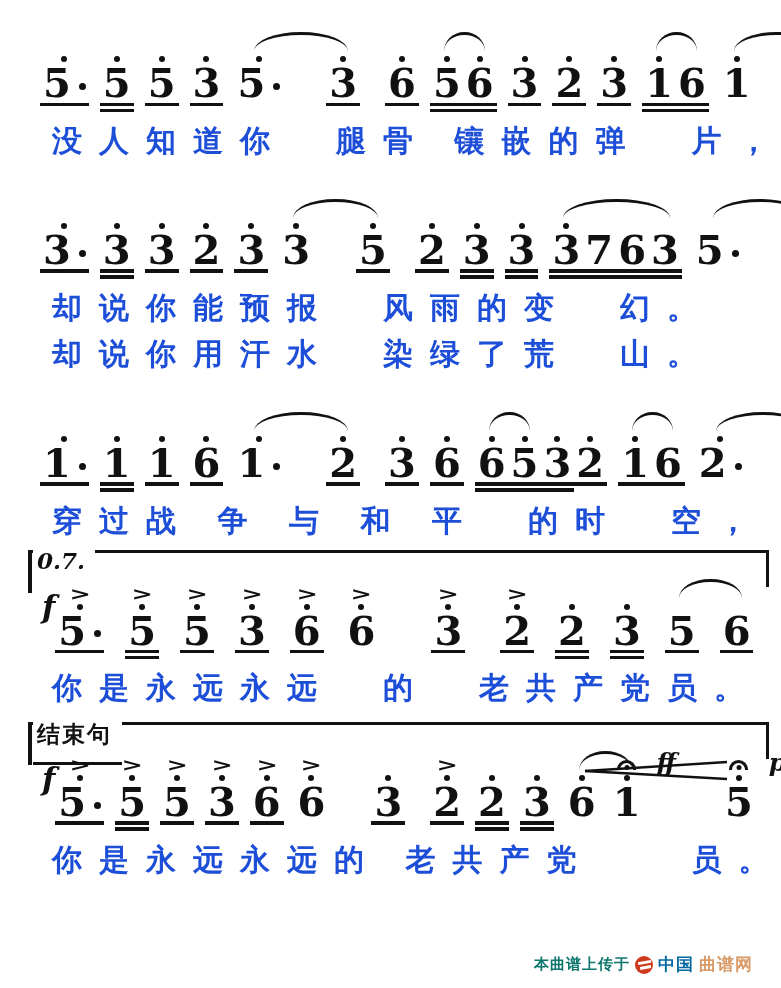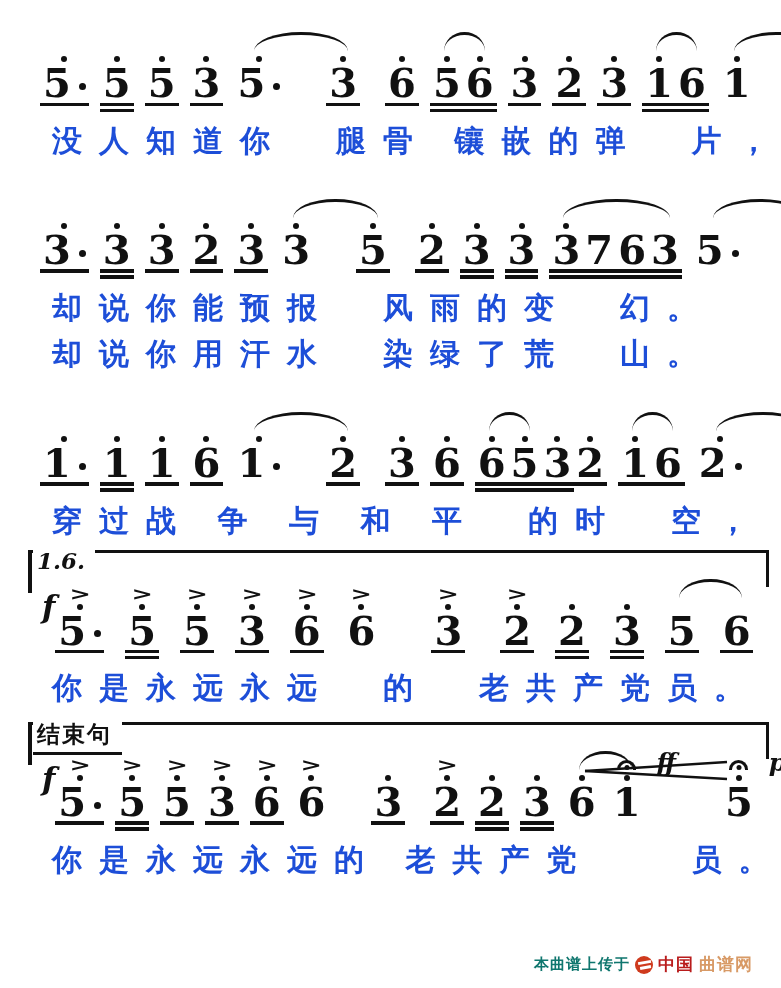--- a/index.html
+++ b/index.html
@@ -265,7 +265,7 @@
       </div>
       <div class="system sys4">
         <div class="bracket">
-          <div class="bracket-label it">1.6.</div>
+          <div class="bracket-label it">0.7.</div>
         </div>
         <div class="note-row">
           <div class="dyn lead">f</div>

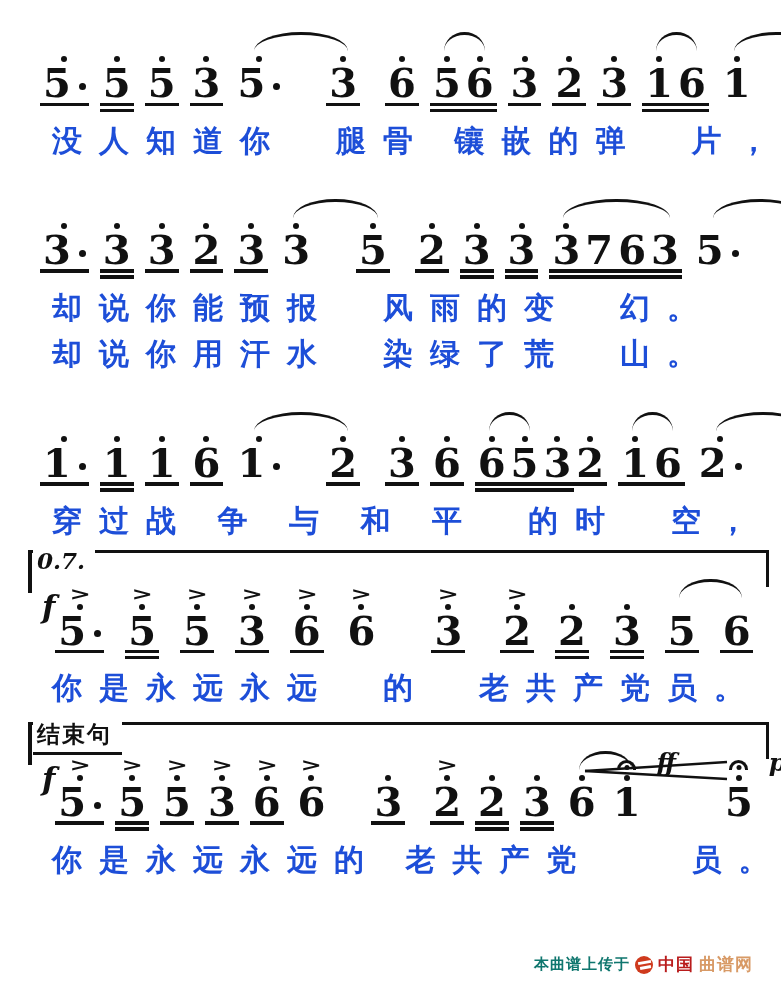--- a/index.html
+++ b/index.html
@@ -18,7 +18,7 @@
   .bracket::after{content:'';position:absolute;right:0;top:-2px;width:3.5px;height:36px;background:#111;}
   .bracket-label{position:absolute;left:5px;top:-6px;background:#fff;padding:0 10px 0 4px;}
   .bracket-label.it{font:italic 700 23px "DejaVu Serif",serif;}
-  .bracket-label.boxed{font:700 23px "Liberation Serif",serif;border-bottom:3px solid #111;padding-bottom:2px;letter-spacing:2px;}
+  .bracket-label.boxed{font:700 23px "Liberation Serif",serif;border-bottom:3px solid #111;padding-bottom:12px;letter-spacing:2px;}
   
   .note-row{position:relative;display:flex;align-items:flex-end;height:84px;padding-bottom:14px;box-sizing:border-box;}
   .tok{display:flex;flex-direction:column;align-items:center;margin-right:15px;}

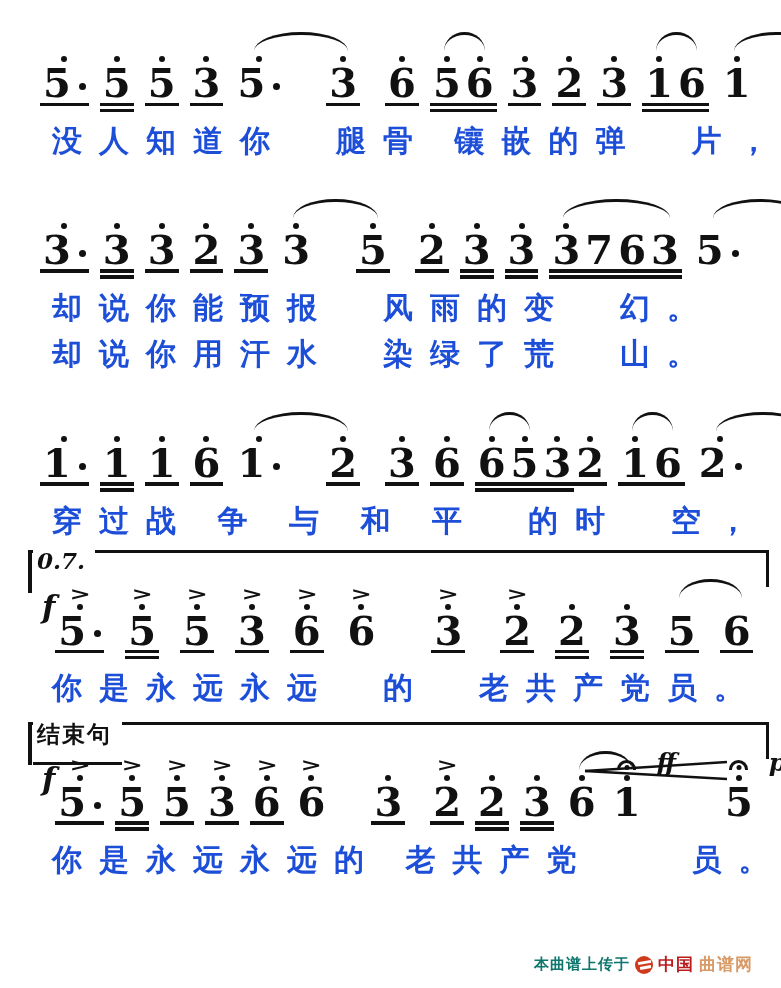--- a/index.html
+++ b/index.html
@@ -48,7 +48,7 @@
   .logo{width:18px;height:18px;border-radius:50%;background:#cf3a1d;position:relative;overflow:hidden;flex:0 0 auto;}
   .logo::before{content:'';position:absolute;left:3px;top:5px;width:13px;height:2.6px;background:#fff;transform:rotate(-10deg);}
   .logo::after{content:'';position:absolute;left:5px;top:10px;width:11px;height:2.6px;background:#fff;transform:rotate(-10deg);}
-  .site-cn{font-size:17px;font-weight:900;color:#b91c1c;letter-spacing:1px;}
+  .site-cn{font-size:17px;font-weight:900;color:#0369a1;letter-spacing:1px;}
   .site-light{font-size:17px;font-weight:900;color:#d89a66;letter-spacing:1px;}
 </style>
 </head>

